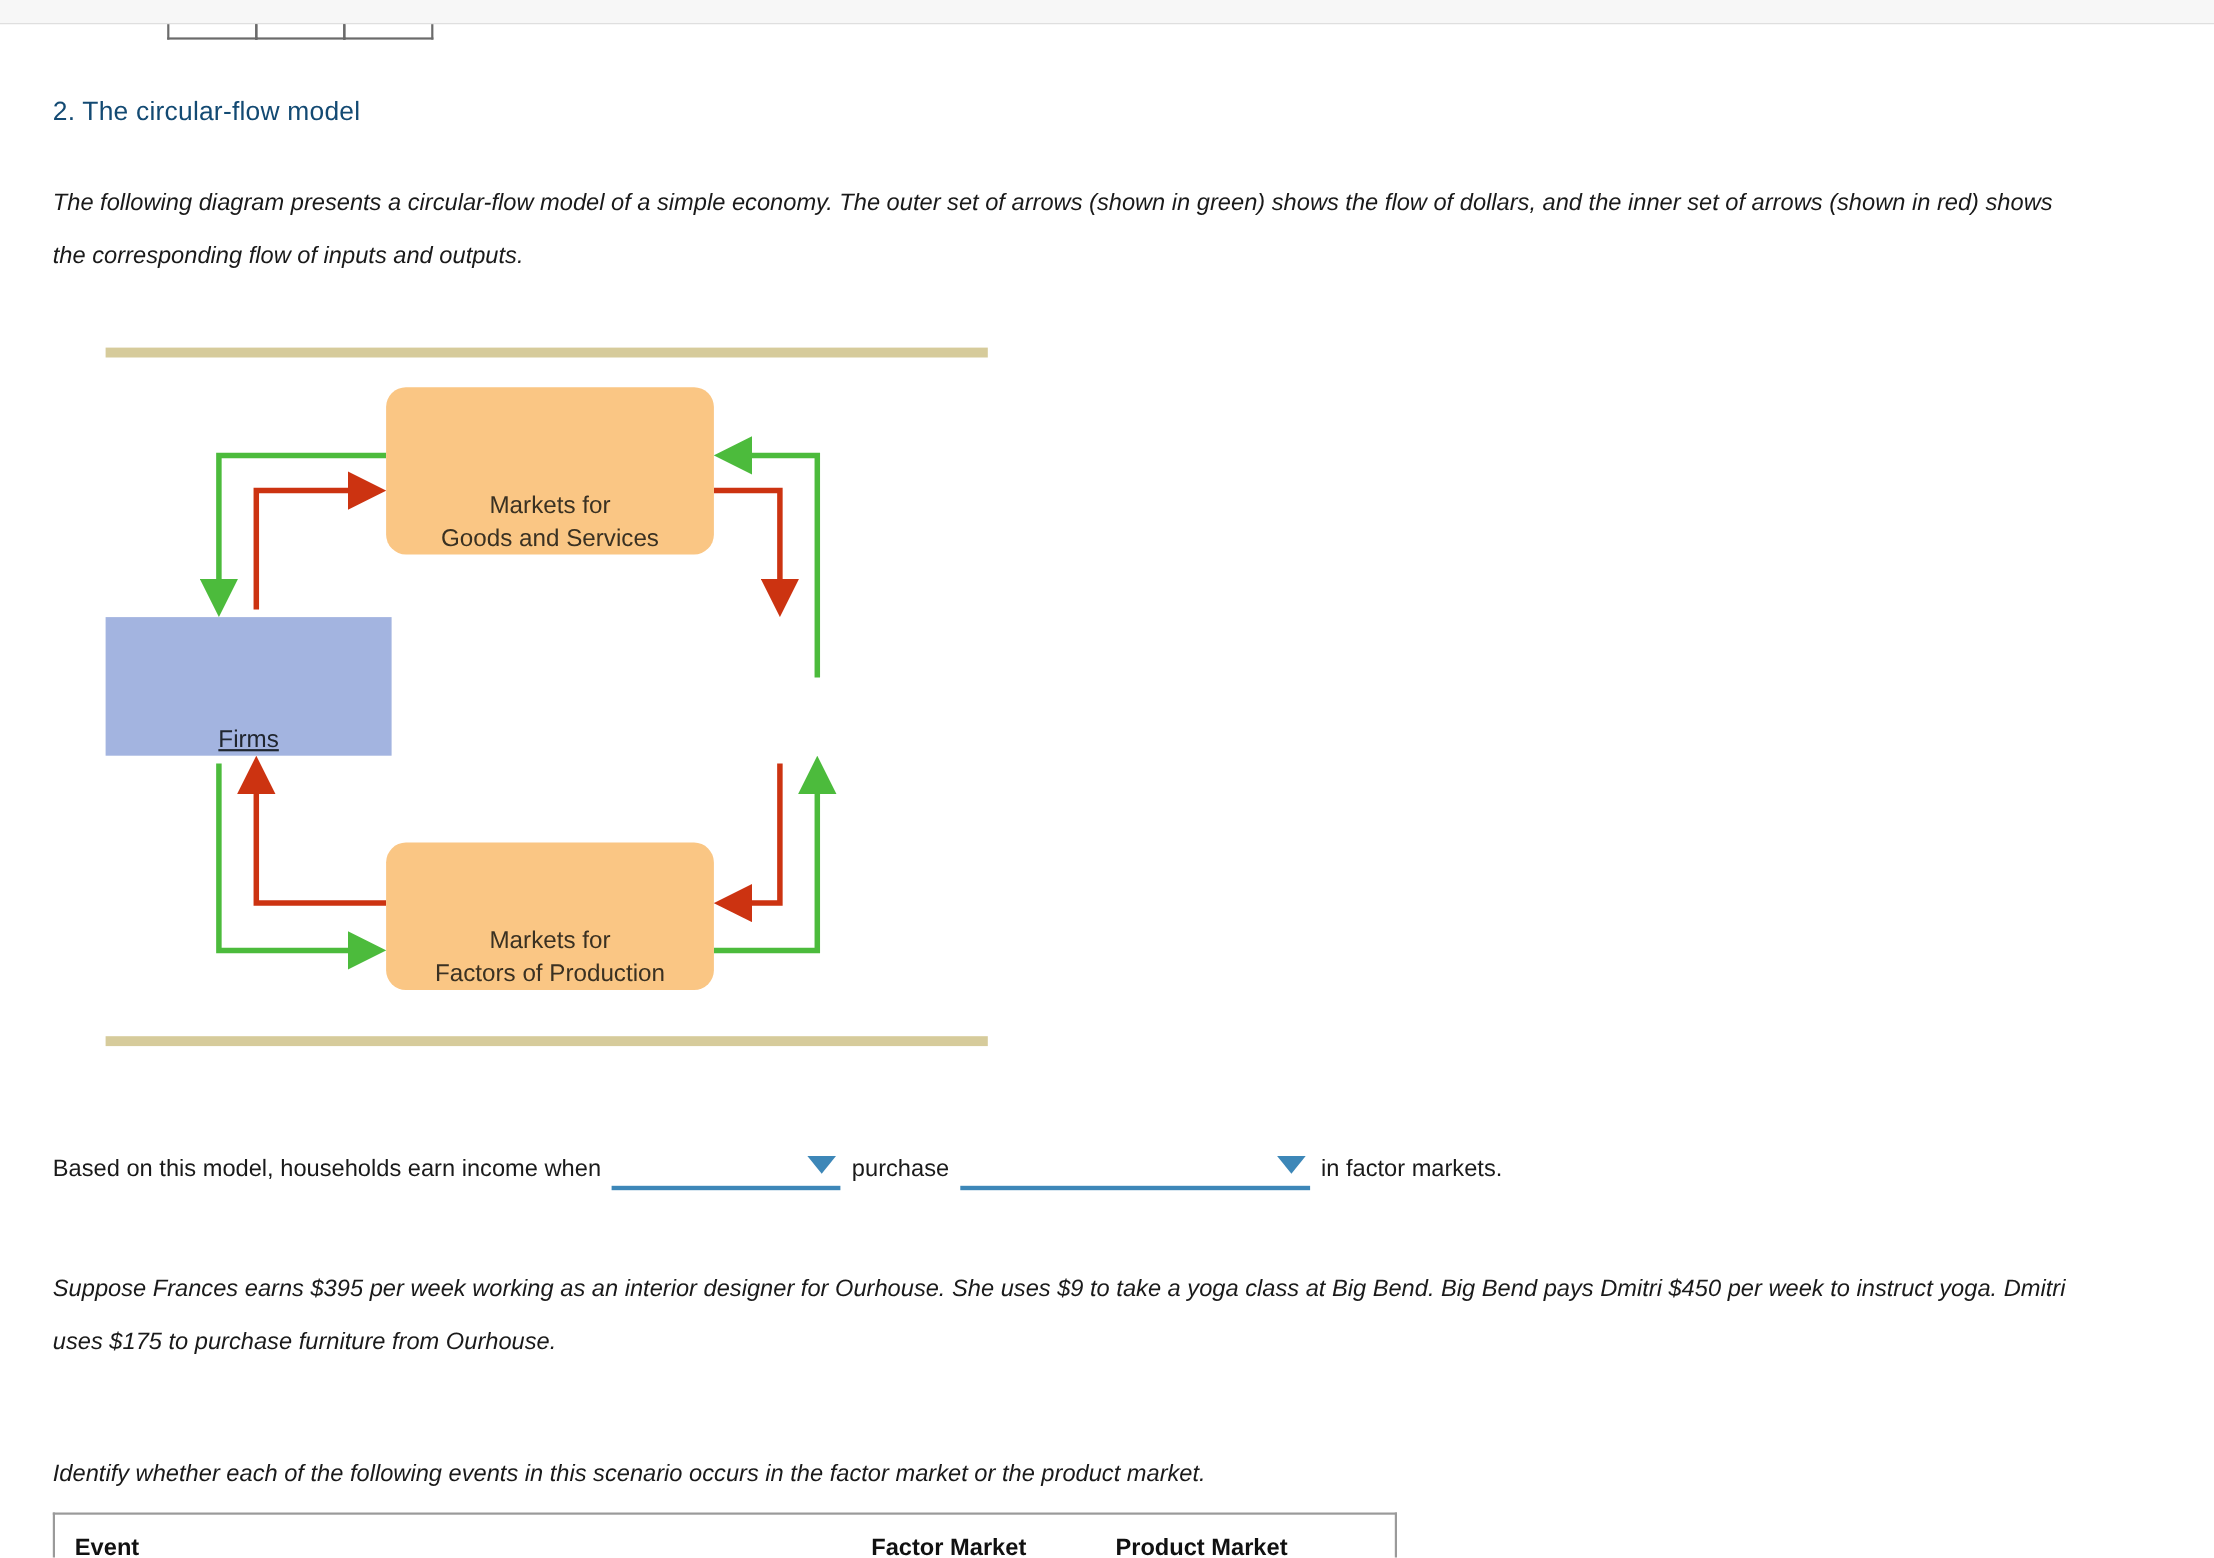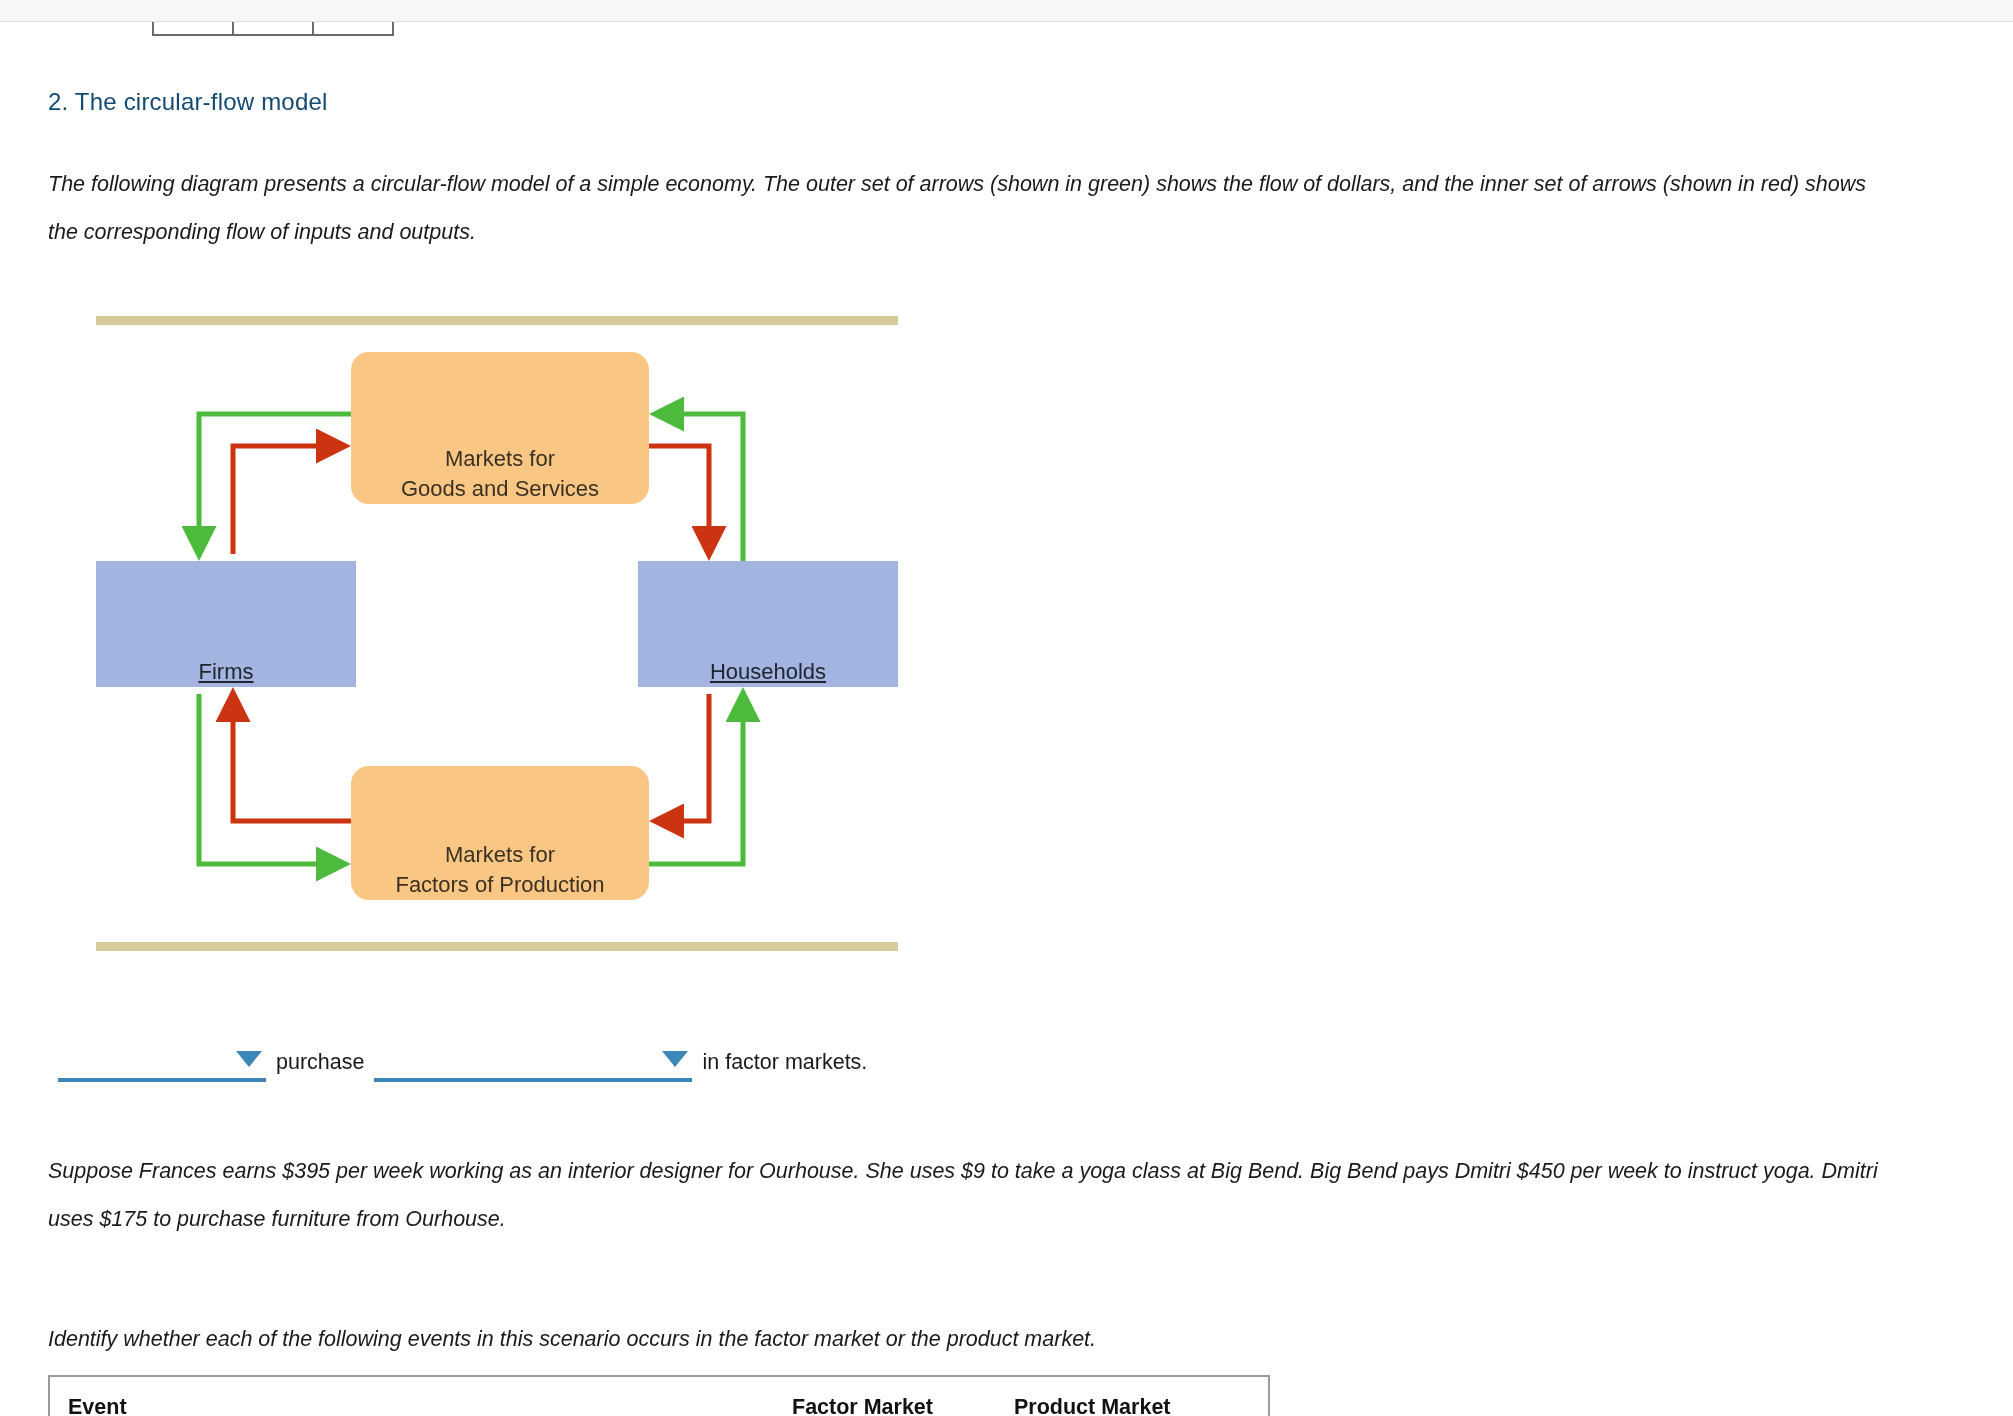--- a/index.html
+++ b/index.html
@@ -197,7 +197,6 @@
 
     <div class="node node-blue" id="node-firms">Firms</div>
 
-    <div class="node node-blue" id="node-house">Households</div>
   </div>
 
   <div class="dd-line">

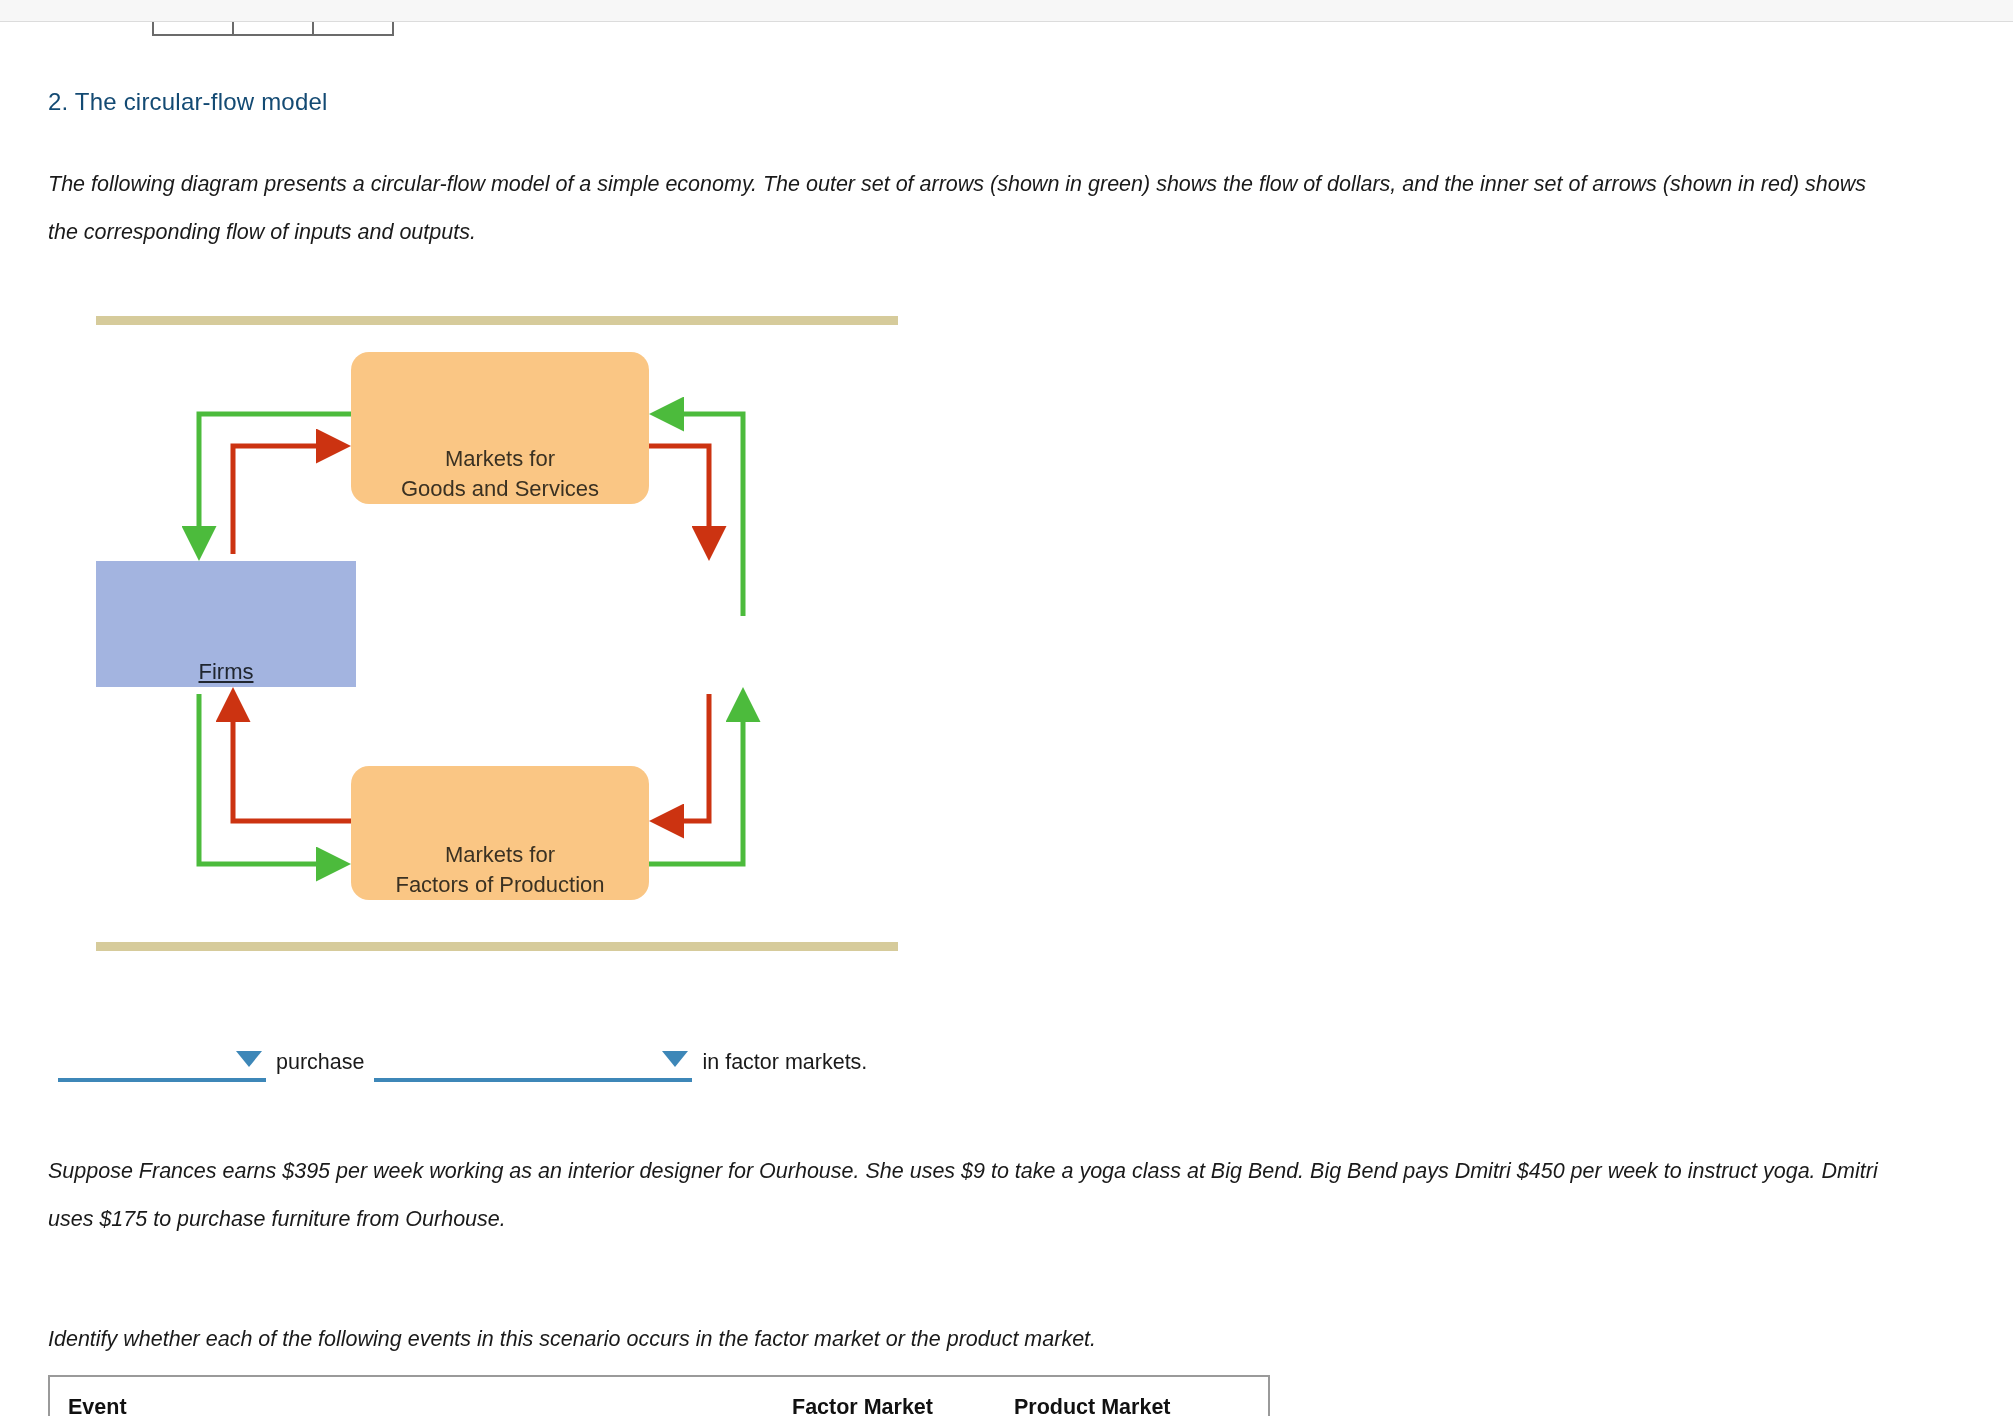--- a/index.html
+++ b/index.html
@@ -200,6 +200,7 @@
   </div>
 
   <div class="dd-line">
+    <span>Based on this model, households earn income when</span>
     <span class="dd dd-a">
       <span></span>
       <span class="caret"></span>

